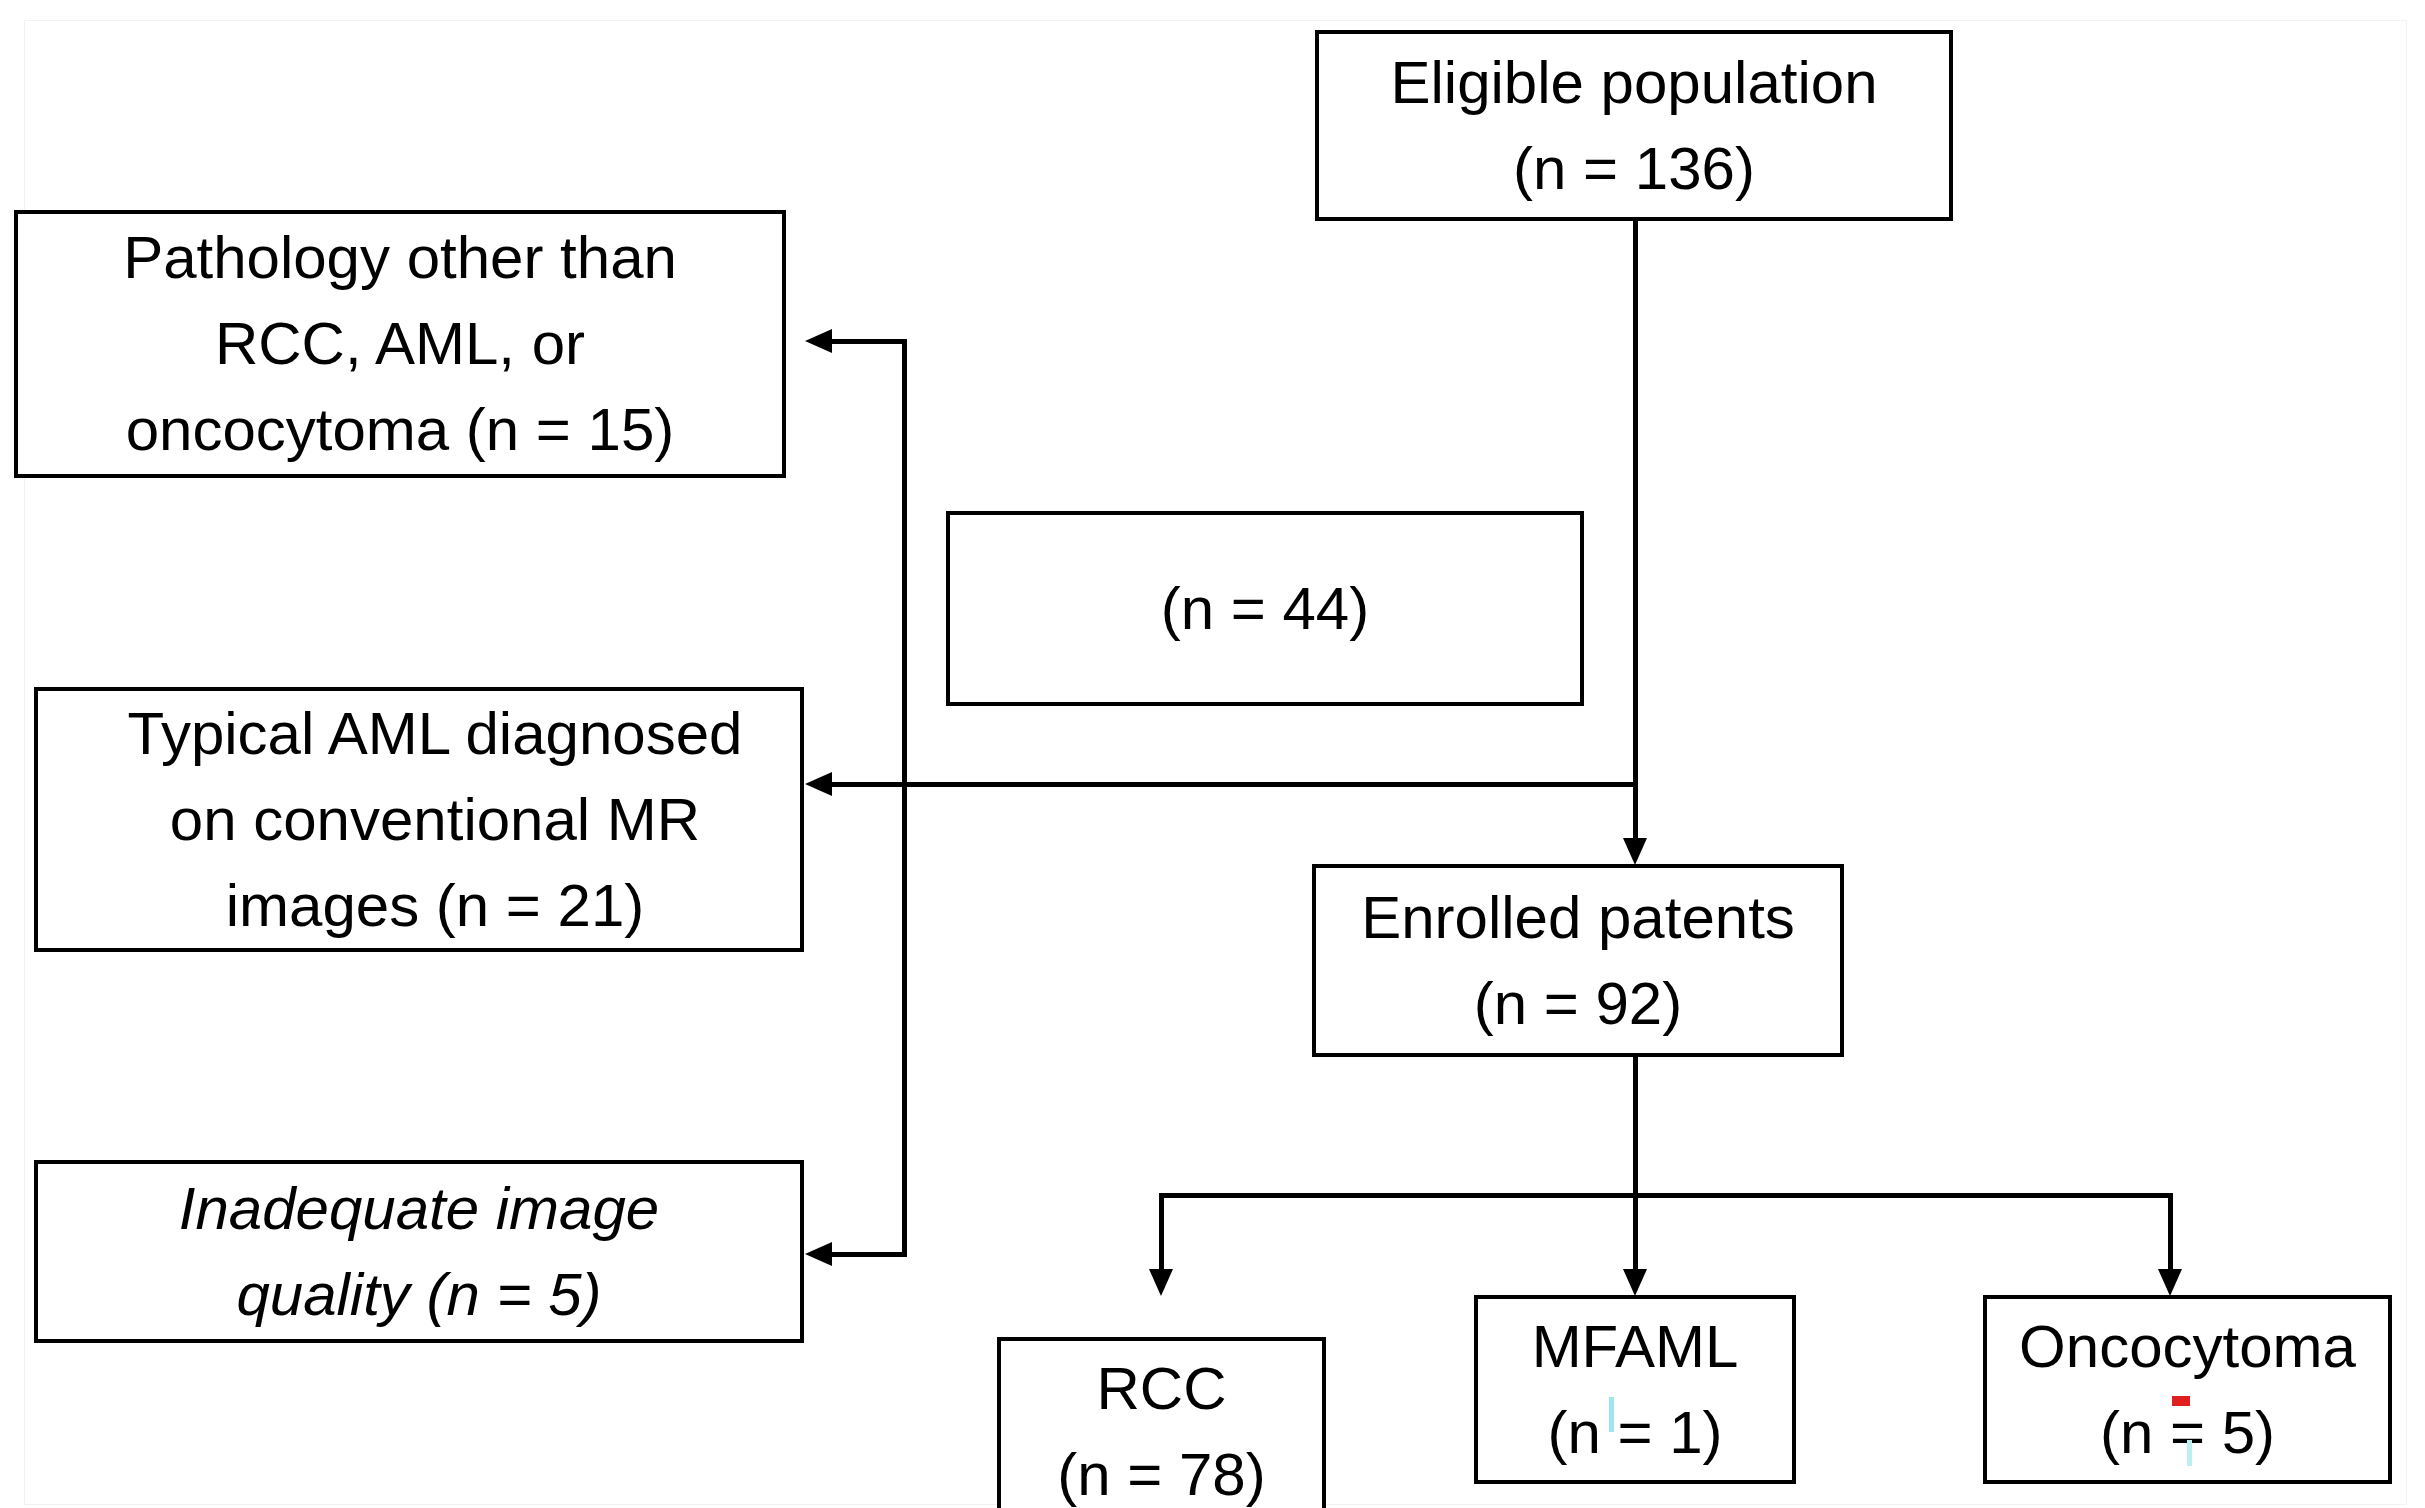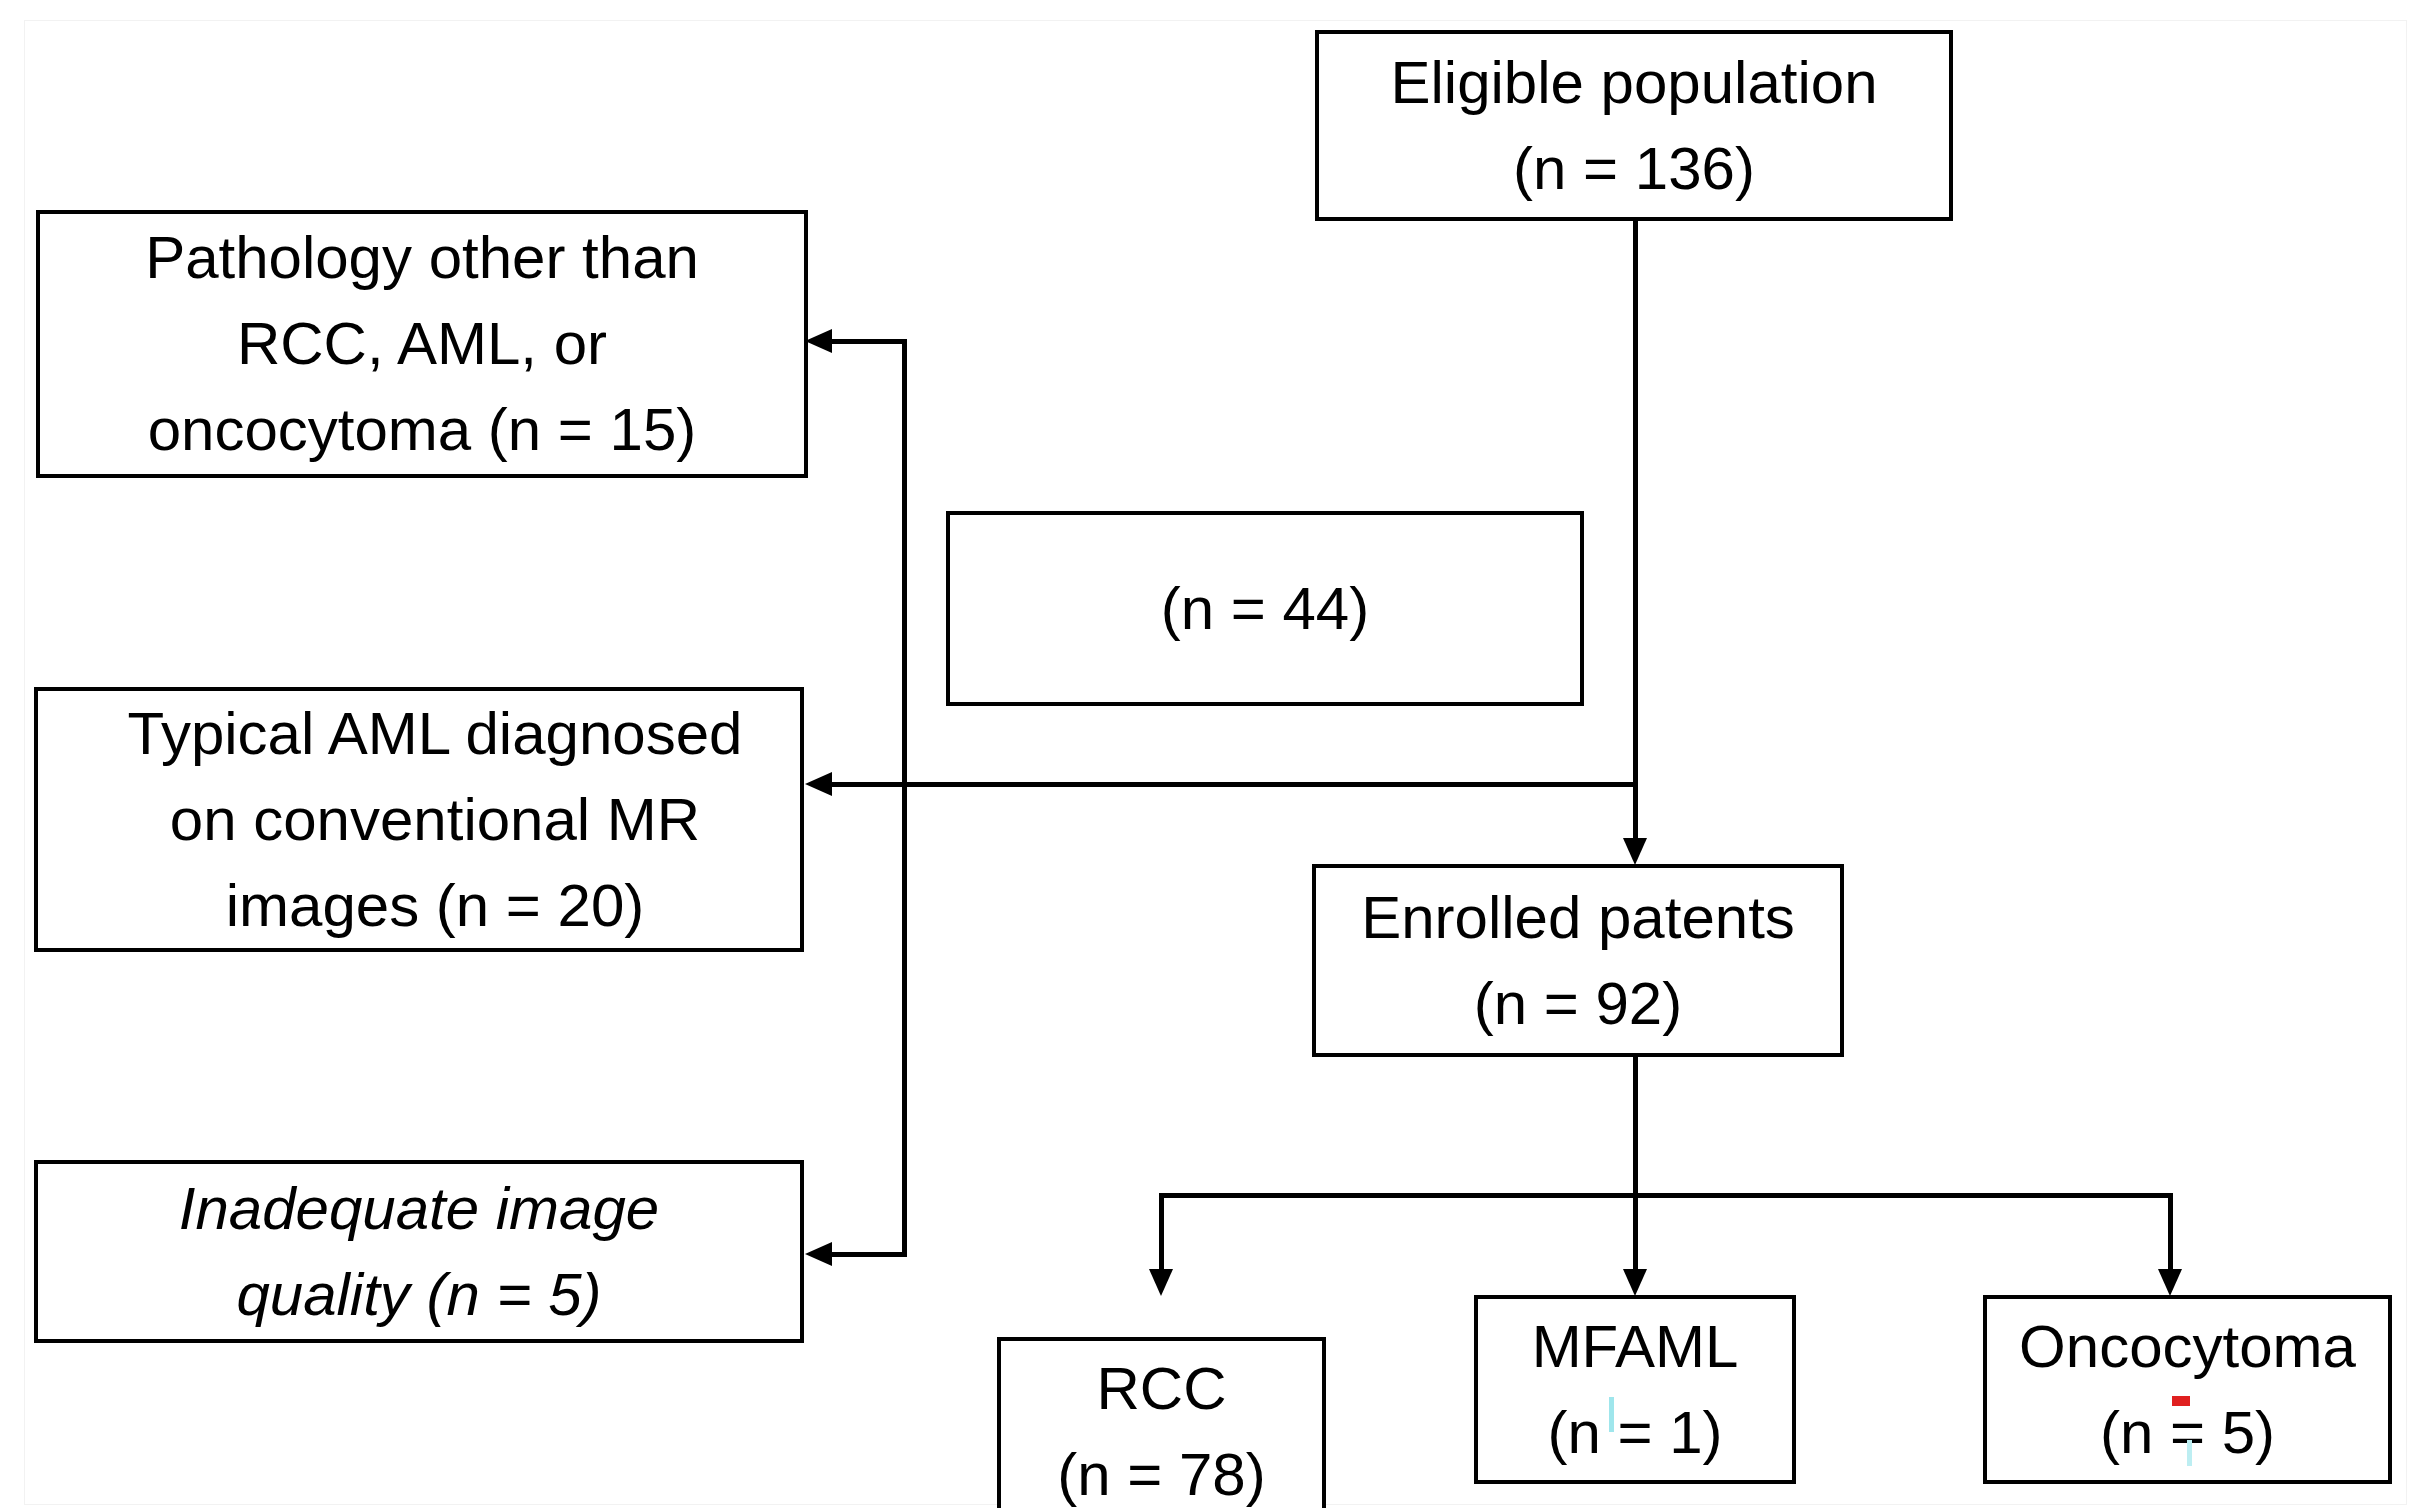--- a/index.html
+++ b/index.html
@@ -36,7 +36,7 @@
   }
   
   #node-eligible   {left:1315px;top:30px;  width:638px; height:191px;}
-  #node-pathology  {left:36px;  top:210px; width:772px;height:268px;}
+  #node-pathology  {left:14px;  top:210px; width:772px;height:268px;}
   #node-excluded   {left:946px;top:511px; width:638px; height:195px;}
   #node-typical    {left:34px;  top:687px;width:770px;height:265px;padding-left:32px;}
   #node-inadequate {left:34px;  top:1160px;width:770px;height:183px;font-style:italic;}

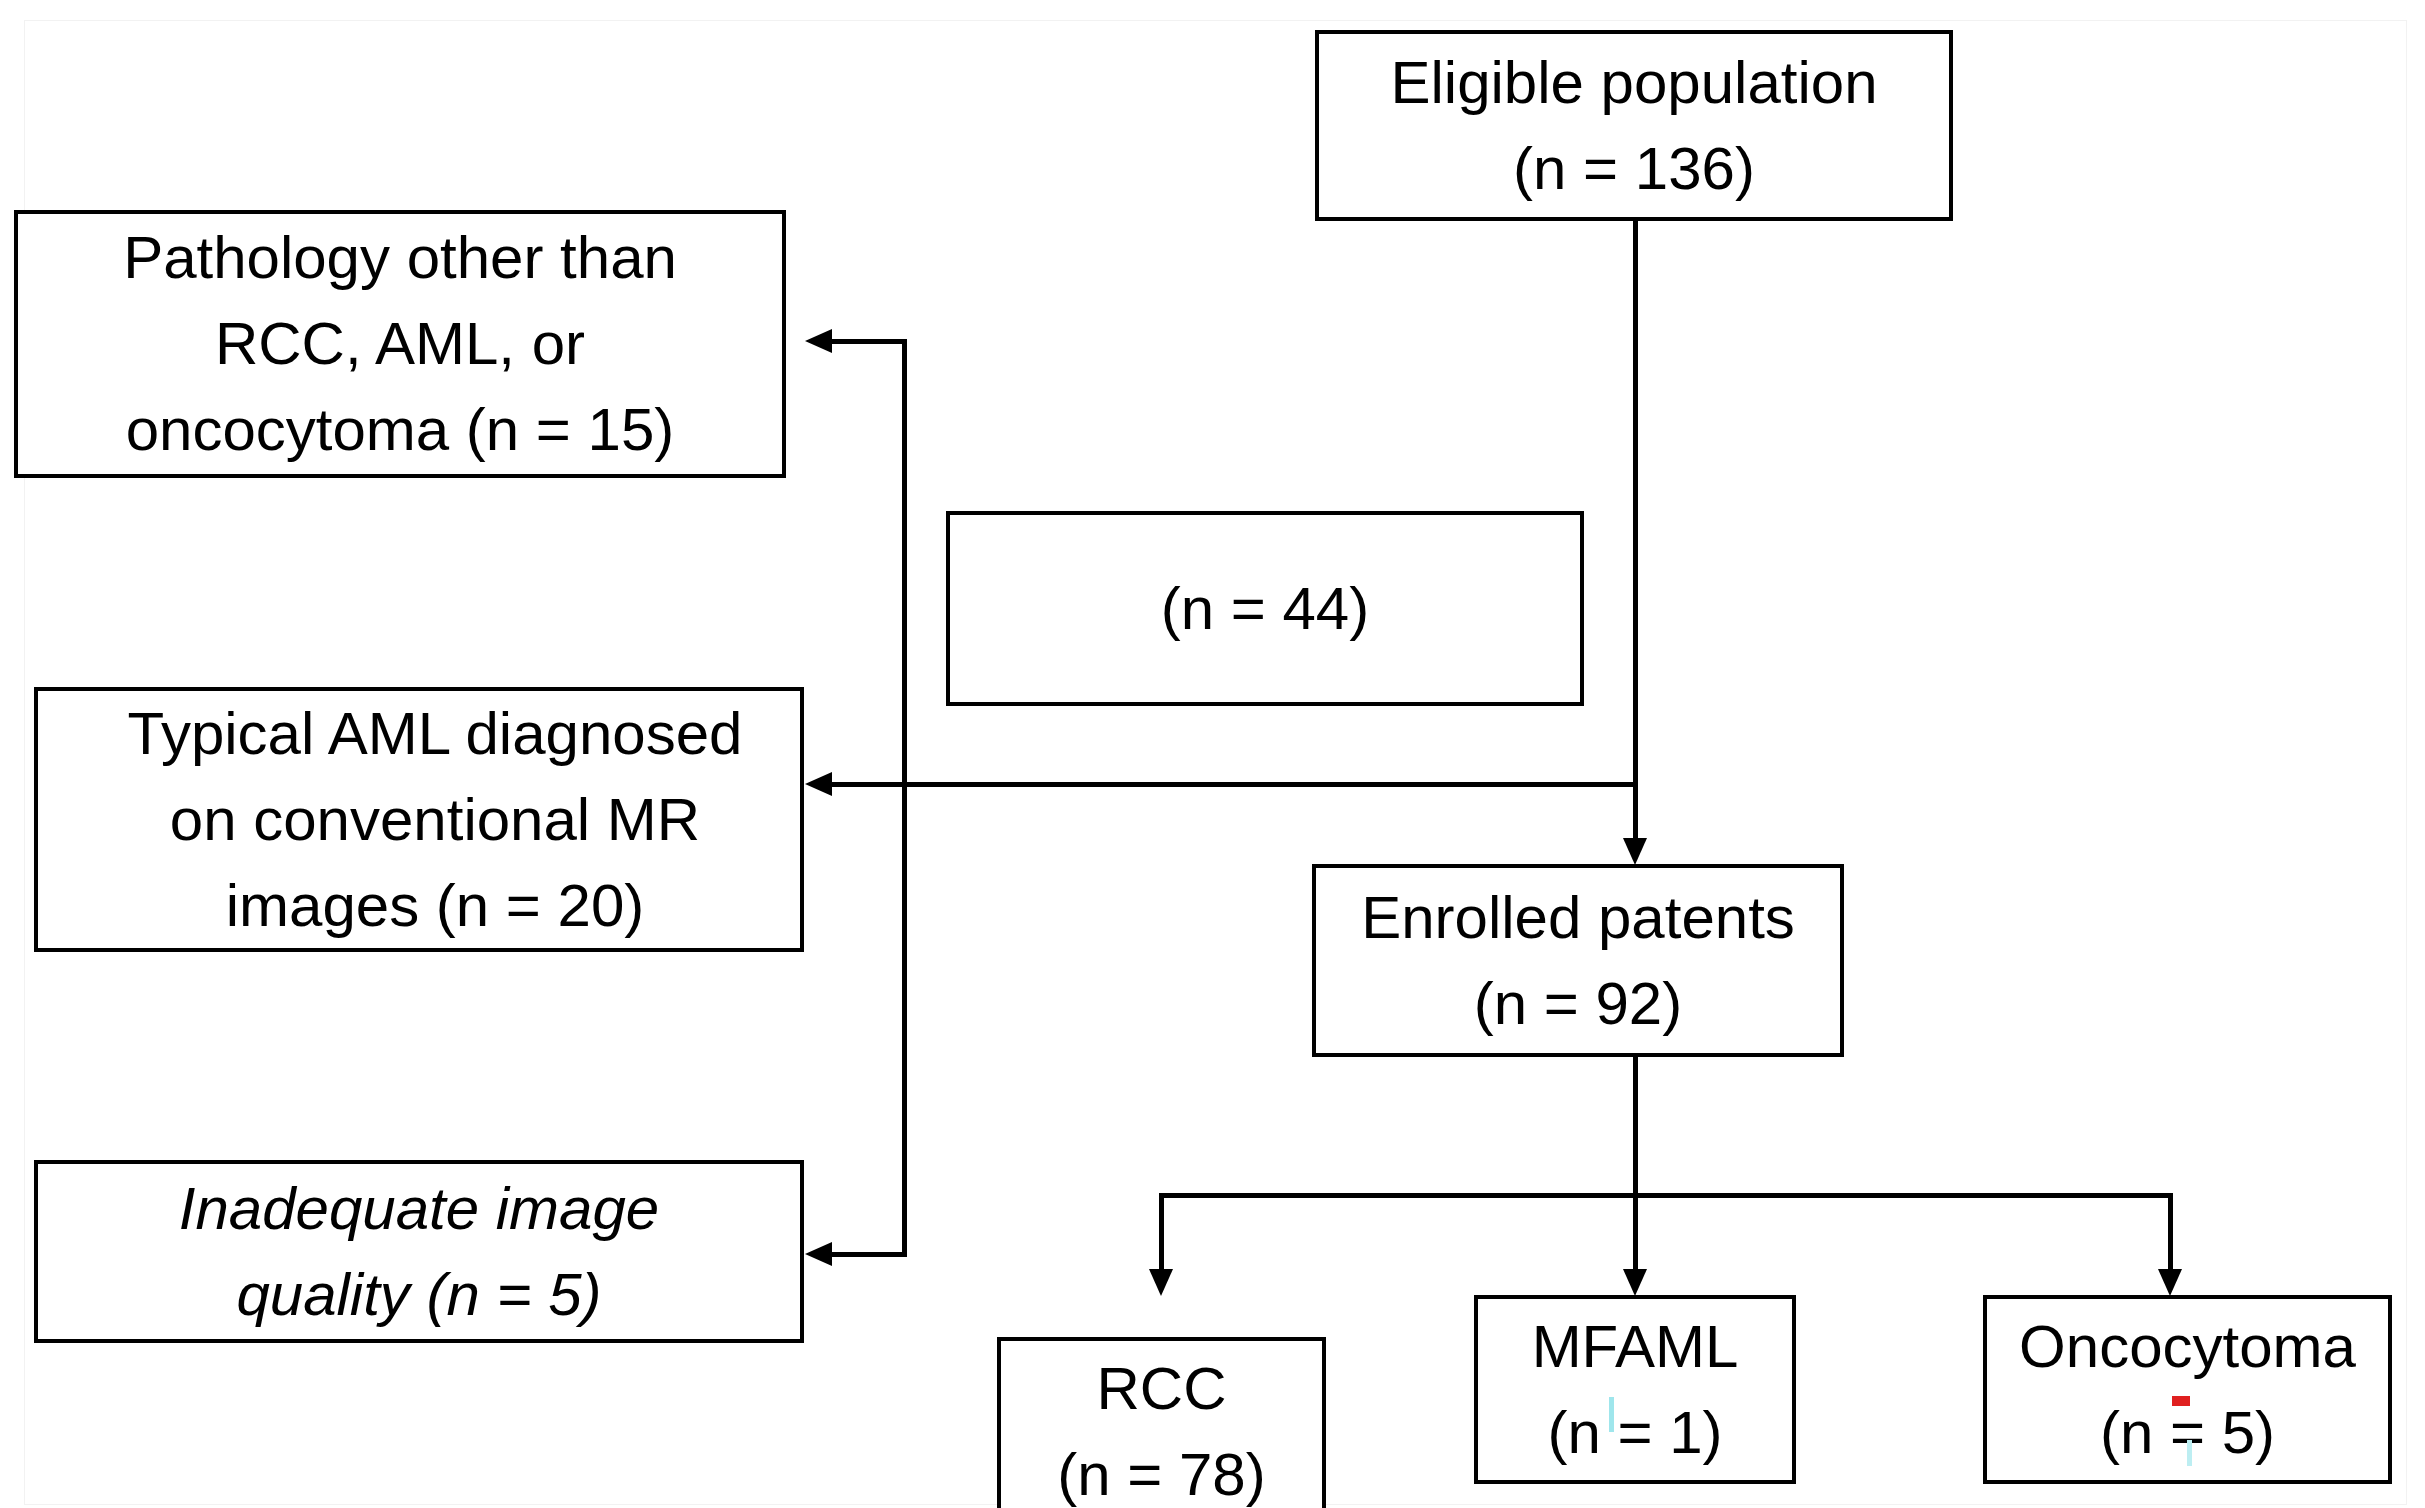--- a/index.html
+++ b/index.html
@@ -135,7 +135,7 @@
   <div class="node" id="node-typical">
     <div class="tl">Typical AML diagnosed</div>
     <div class="tl">on conventional MR</div>
-    <div class="tl">images (n = 20)</div>
+    <div class="tl">images (n = 21)</div>
   </div>
 
   <div class="node" id="node-inadequate">

